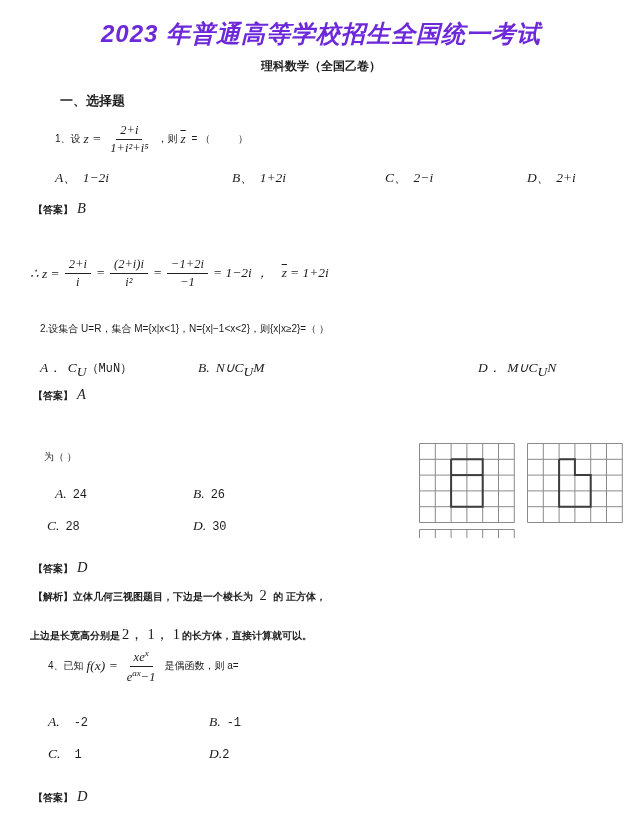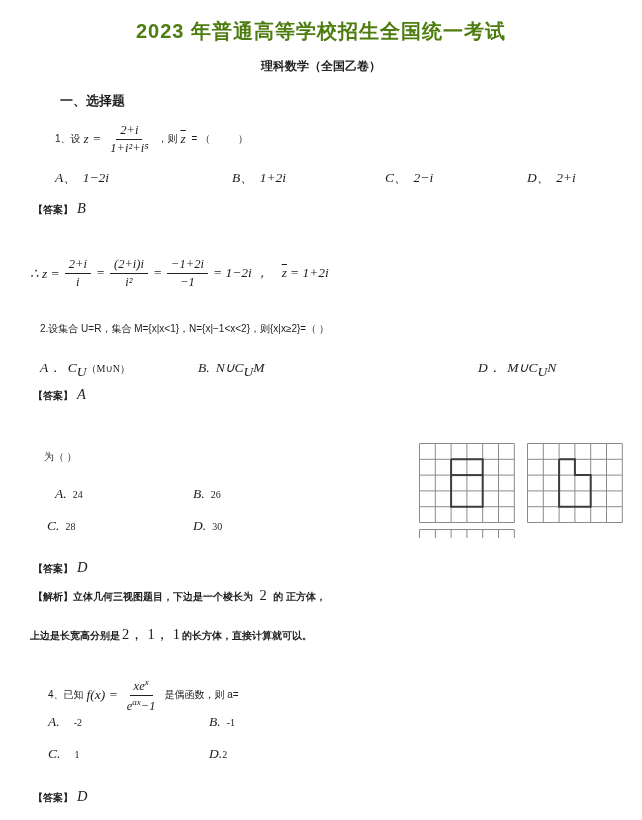--- a/index.html
+++ b/index.html
@@ -8,7 +8,7 @@
         font-family:"Liberation Sans",sans-serif;overflow:hidden;}
   .abs{position:absolute;}
   .center{left:0;width:642px;text-align:center;}
-  .title{font-size:20px;font-weight:700;letter-spacing:1px;color:#4d7c0f;}
+  .title{font-size:24px;font-weight:700;letter-spacing:1px;color:#6d28d9;font-style:italic;}
   .subtitle{font-size:12px;font-weight:700;color:#222;}
   .section{font-size:13px;font-weight:700;}
   .cn{font-size:10px;}

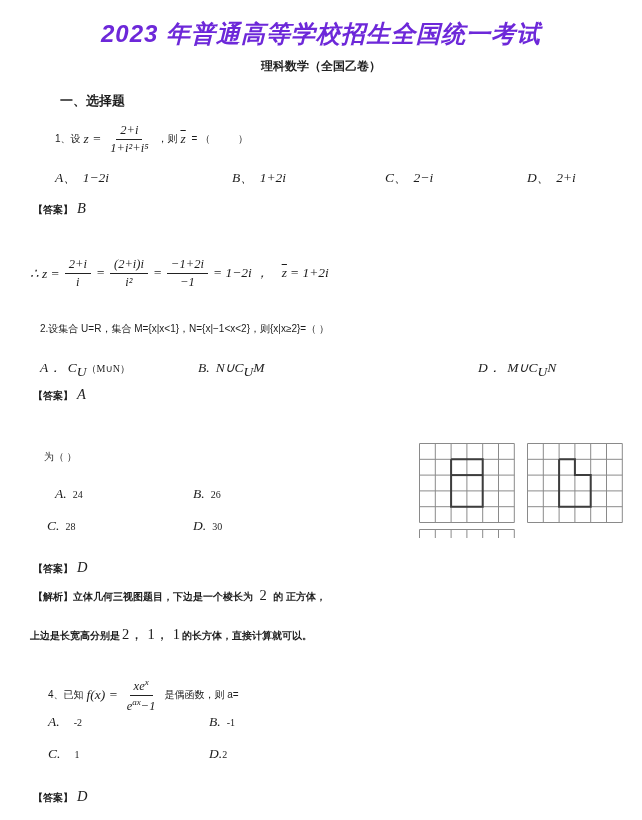--- a/index.html
+++ b/index.html
@@ -26,7 +26,7 @@
   .ans-letter{font-family:"Liberation Serif",serif;font-style:italic;font-size:14.5px;margin-left:4px;}
   .opt-label{font-family:"Liberation Serif",serif;font-style:italic;font-size:13.5px;margin-right:6px;}
   .opt-text{font-family:"Liberation Serif",serif;font-style:italic;font-size:13.5px;}
-  .opt-text-up{font-family:Liberation Serif, serif;font-style:normal;font-size:10px;}
+  .opt-text-up{font-family:Liberation Mono, monospace;font-style:normal;font-size:12px;}
   .mathnum{font-family:"Liberation Serif",serif;font-style:normal;font-size:14.5px;font-weight:400;padding:0 2px;}
   .figwrap{overflow:hidden;}
   svg .grid line{stroke:#8a8a8a;stroke-width:1;}

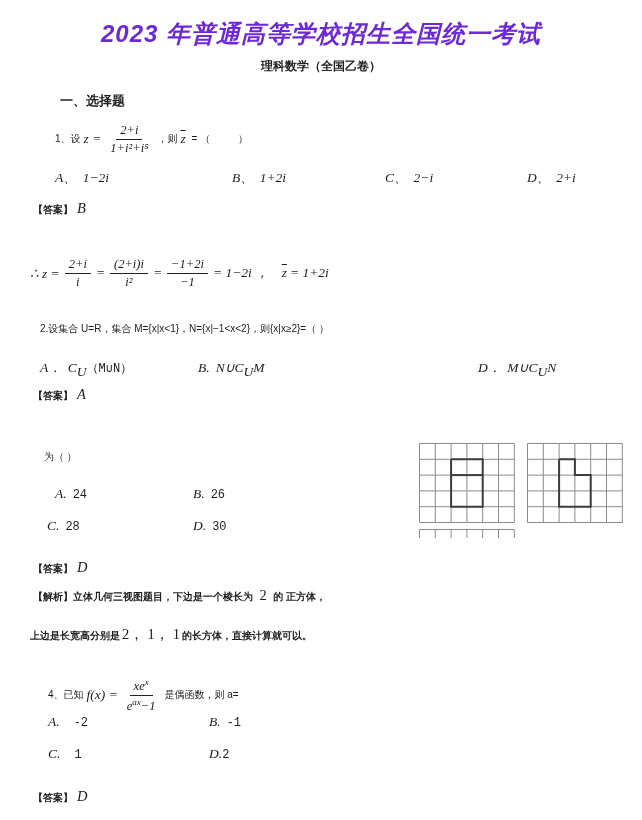--- a/index.html
+++ b/index.html
@@ -202,7 +202,7 @@
     <span class="cn bold">上边是长宽高分别是</span><span class="mathnum">2， 1， 1</span><span class="cn bold">的长方体，直接计算就可以。</span>
   </div>
 
-  <div class="abs row" style="left:48px;top:676px;height:38px">
+  <div class="abs row" style="left:48px;top:647px;height:38px">
     <span class="cn">4、已知</span>
     <span class="math">f(x) =</span>
     <span class="frac">

